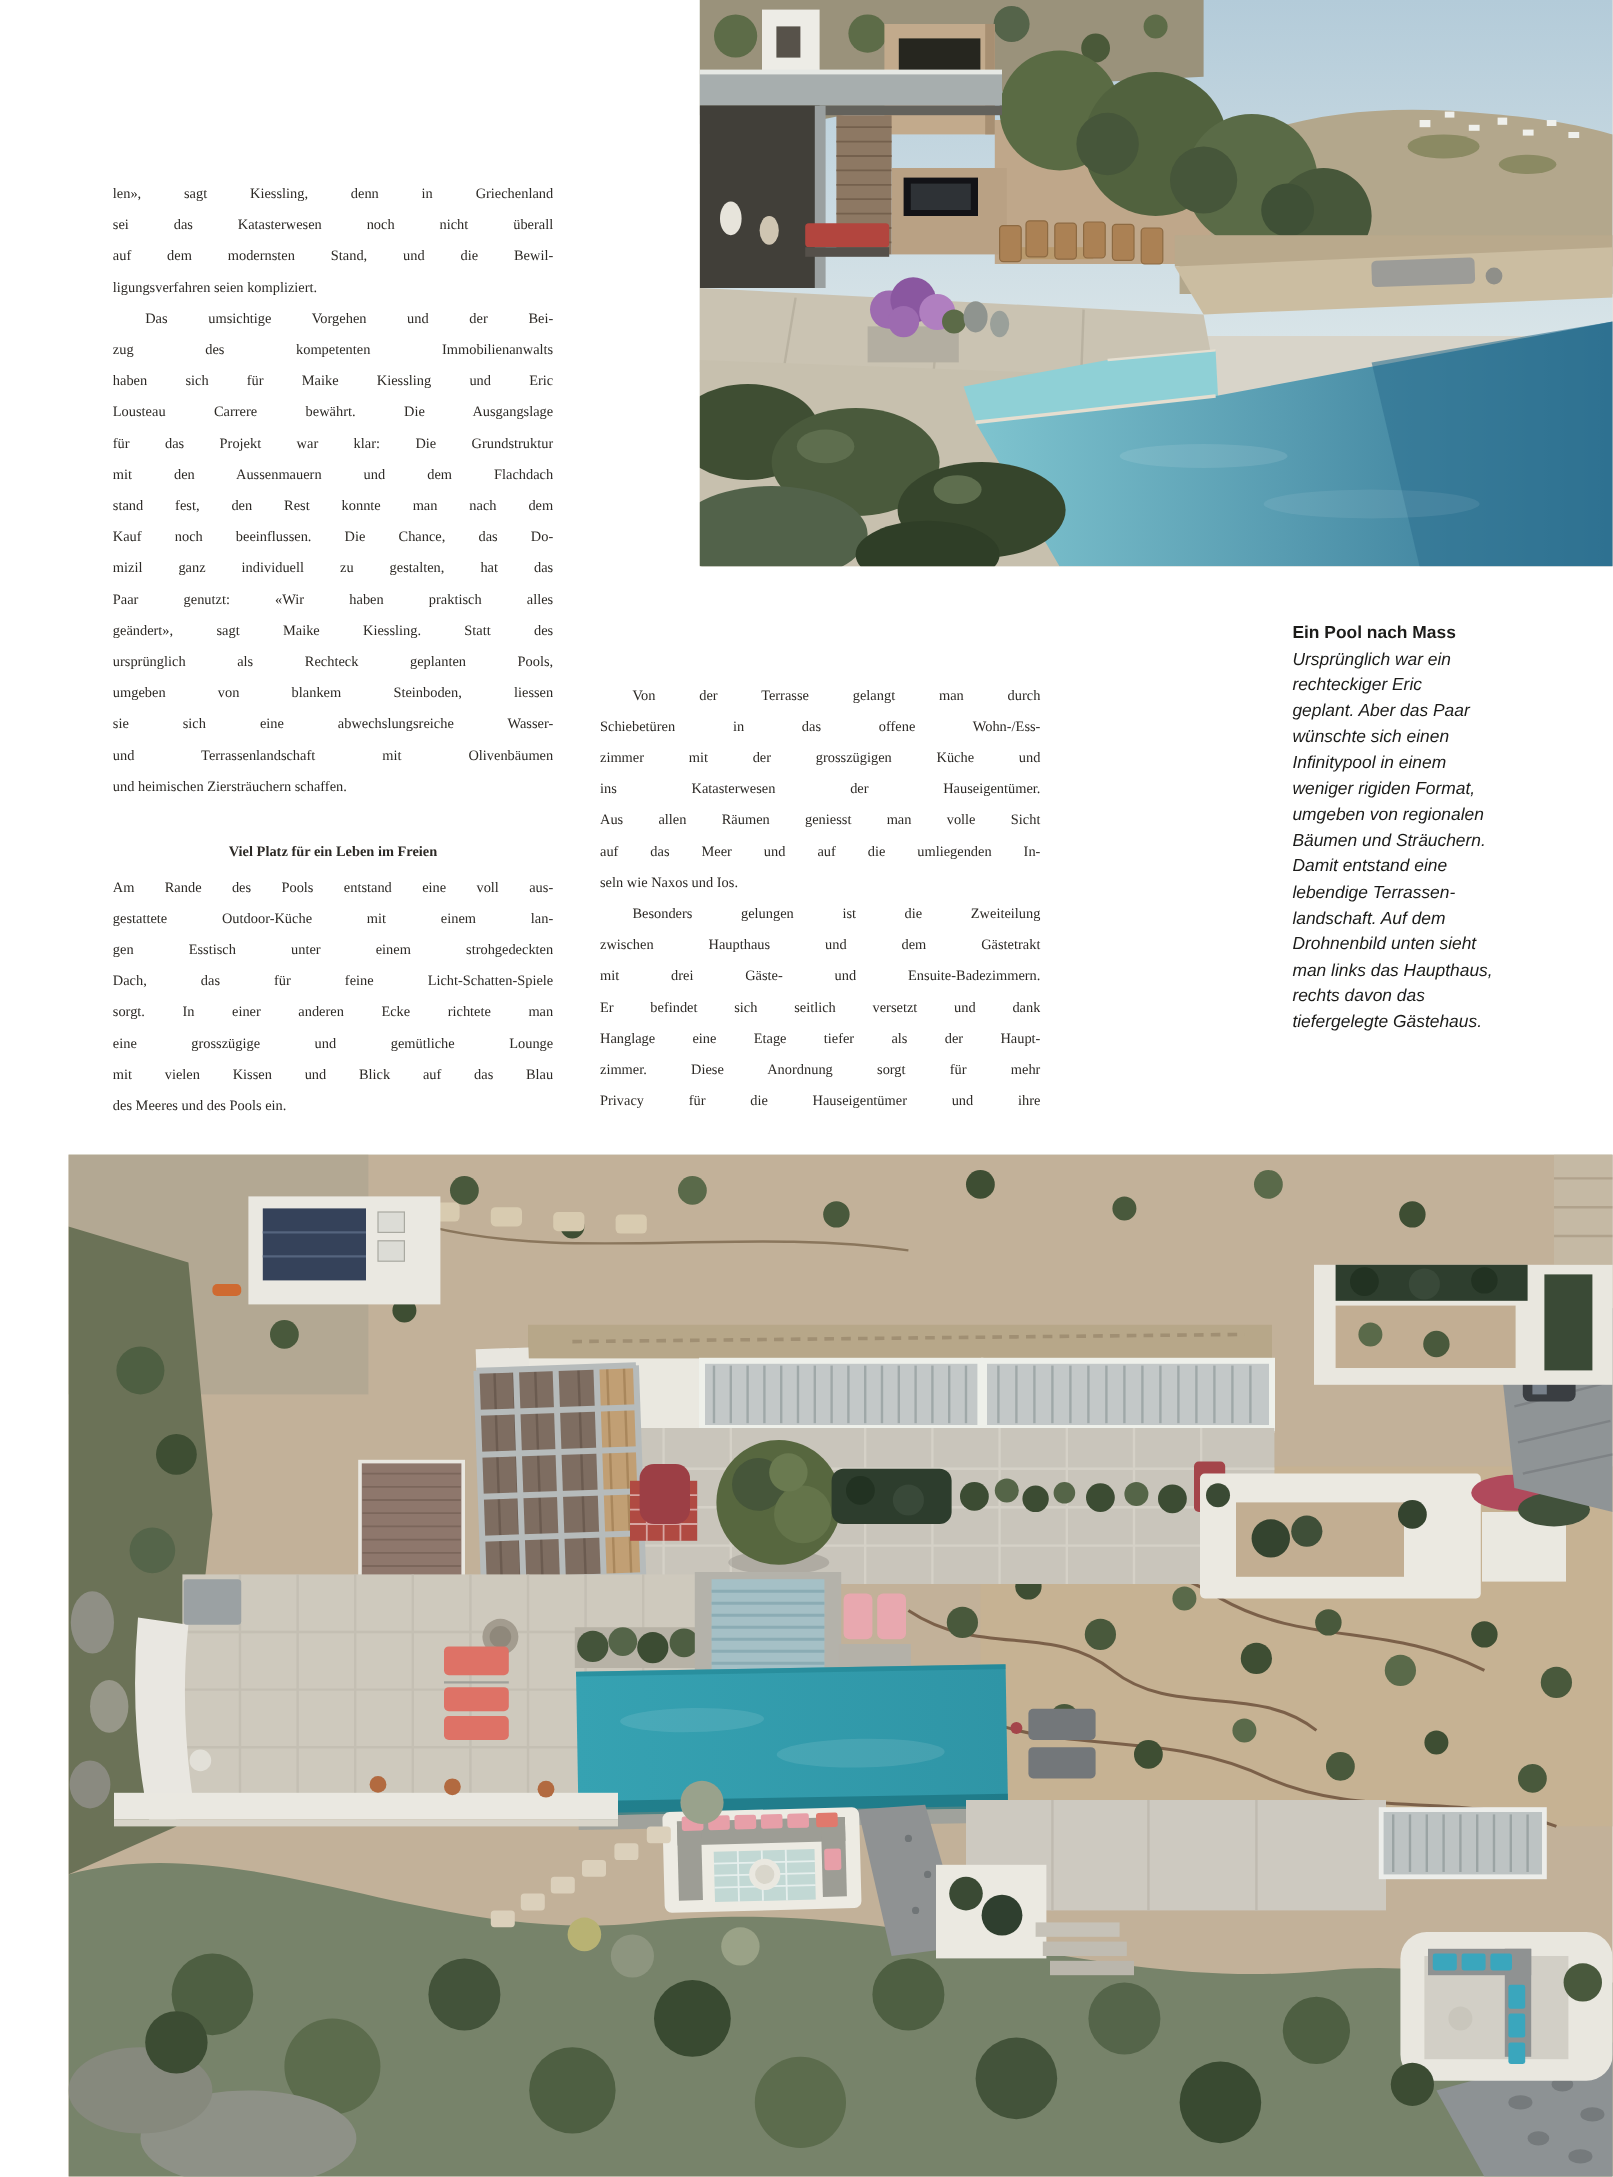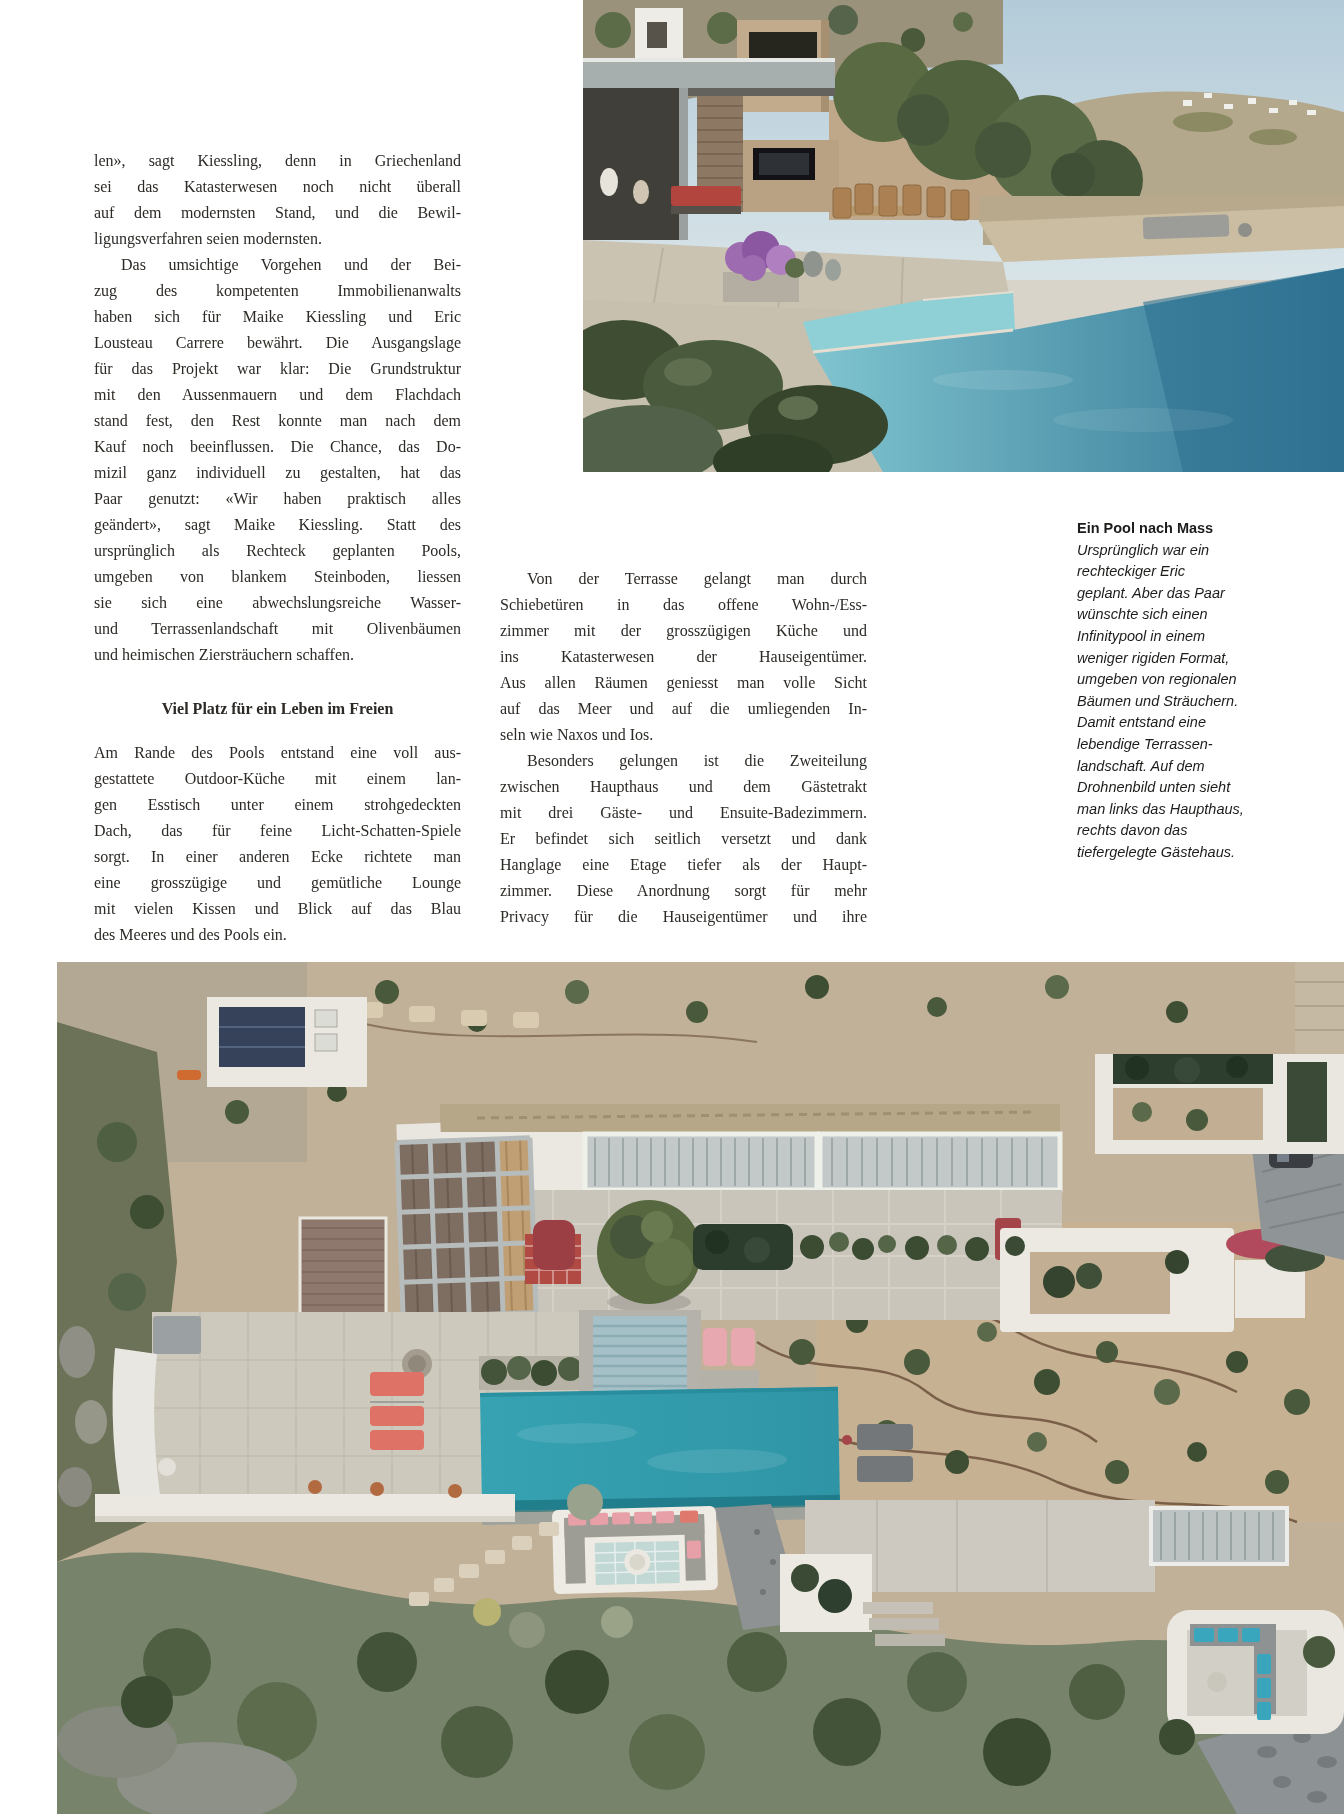--- a/index.html
+++ b/index.html
@@ -9,7 +9,7 @@
   }
   .col{
     position:absolute;width:367px;color:var(--body-text,#2d2a26);
-    font-size:16px;line-height:26px;
+    font-size:12px;line-height:26px;
   }
   .tline{height:26px;overflow:hidden;}
   .just{text-align:justify;text-align-last:justify;}

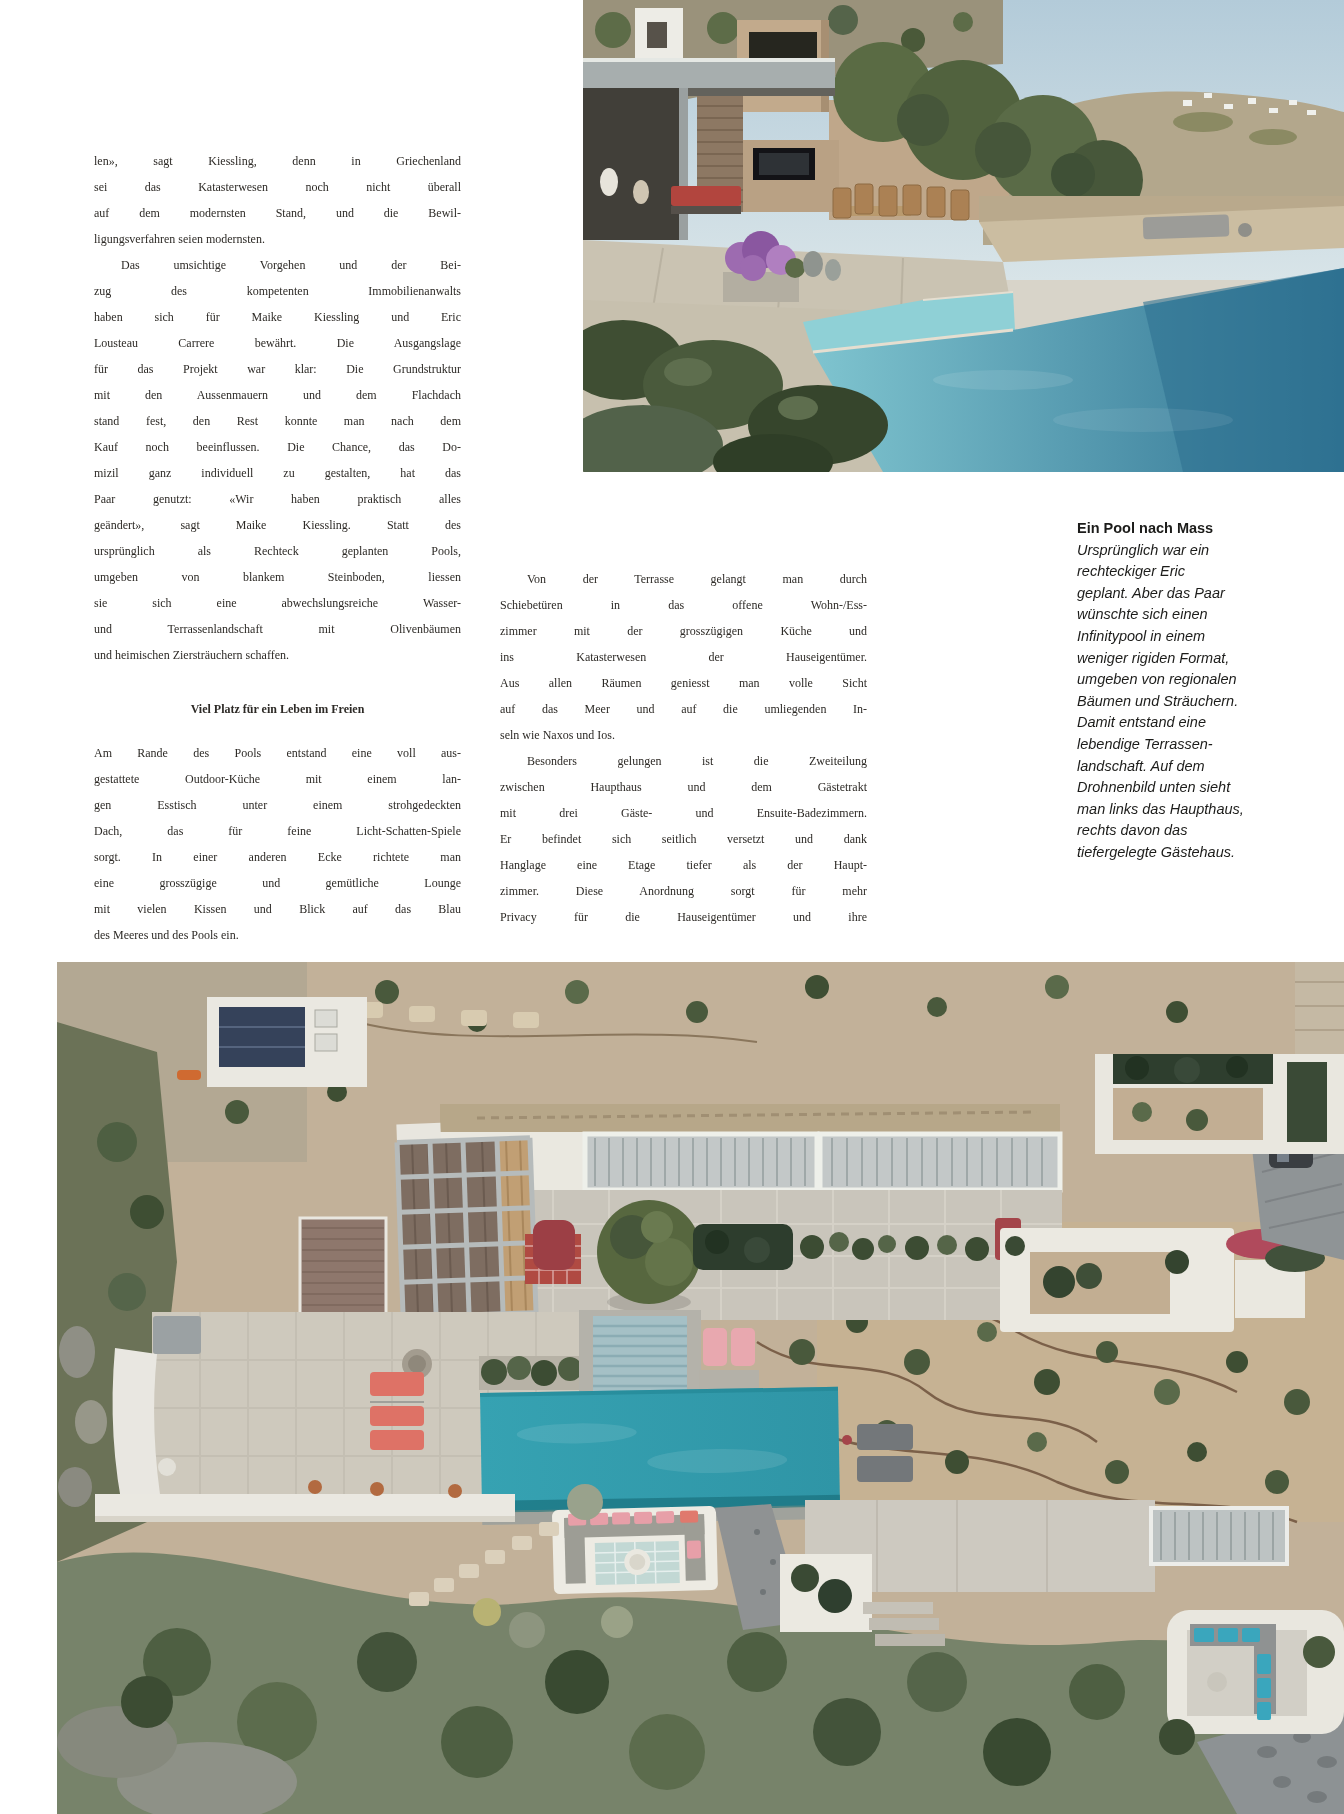--- a/index.html
+++ b/index.html
@@ -186,7 +186,7 @@
         <div class="tline just">len», sagt Kiessling, denn in Griechenland</div>
         <div class="tline just">sei das Katasterwesen noch nicht überall</div>
         <div class="tline just">auf dem modernsten Stand, und die Bewil-</div>
-        <div class="tline">ligungsverfahren seien modernsten.</div>
+        <div class="tline">ligungsverfahren seien kompliziert.</div>
       </div>
       <div class="para indent">
         <div class="tline just first">Das umsichtige Vorgehen und der Bei-</div>

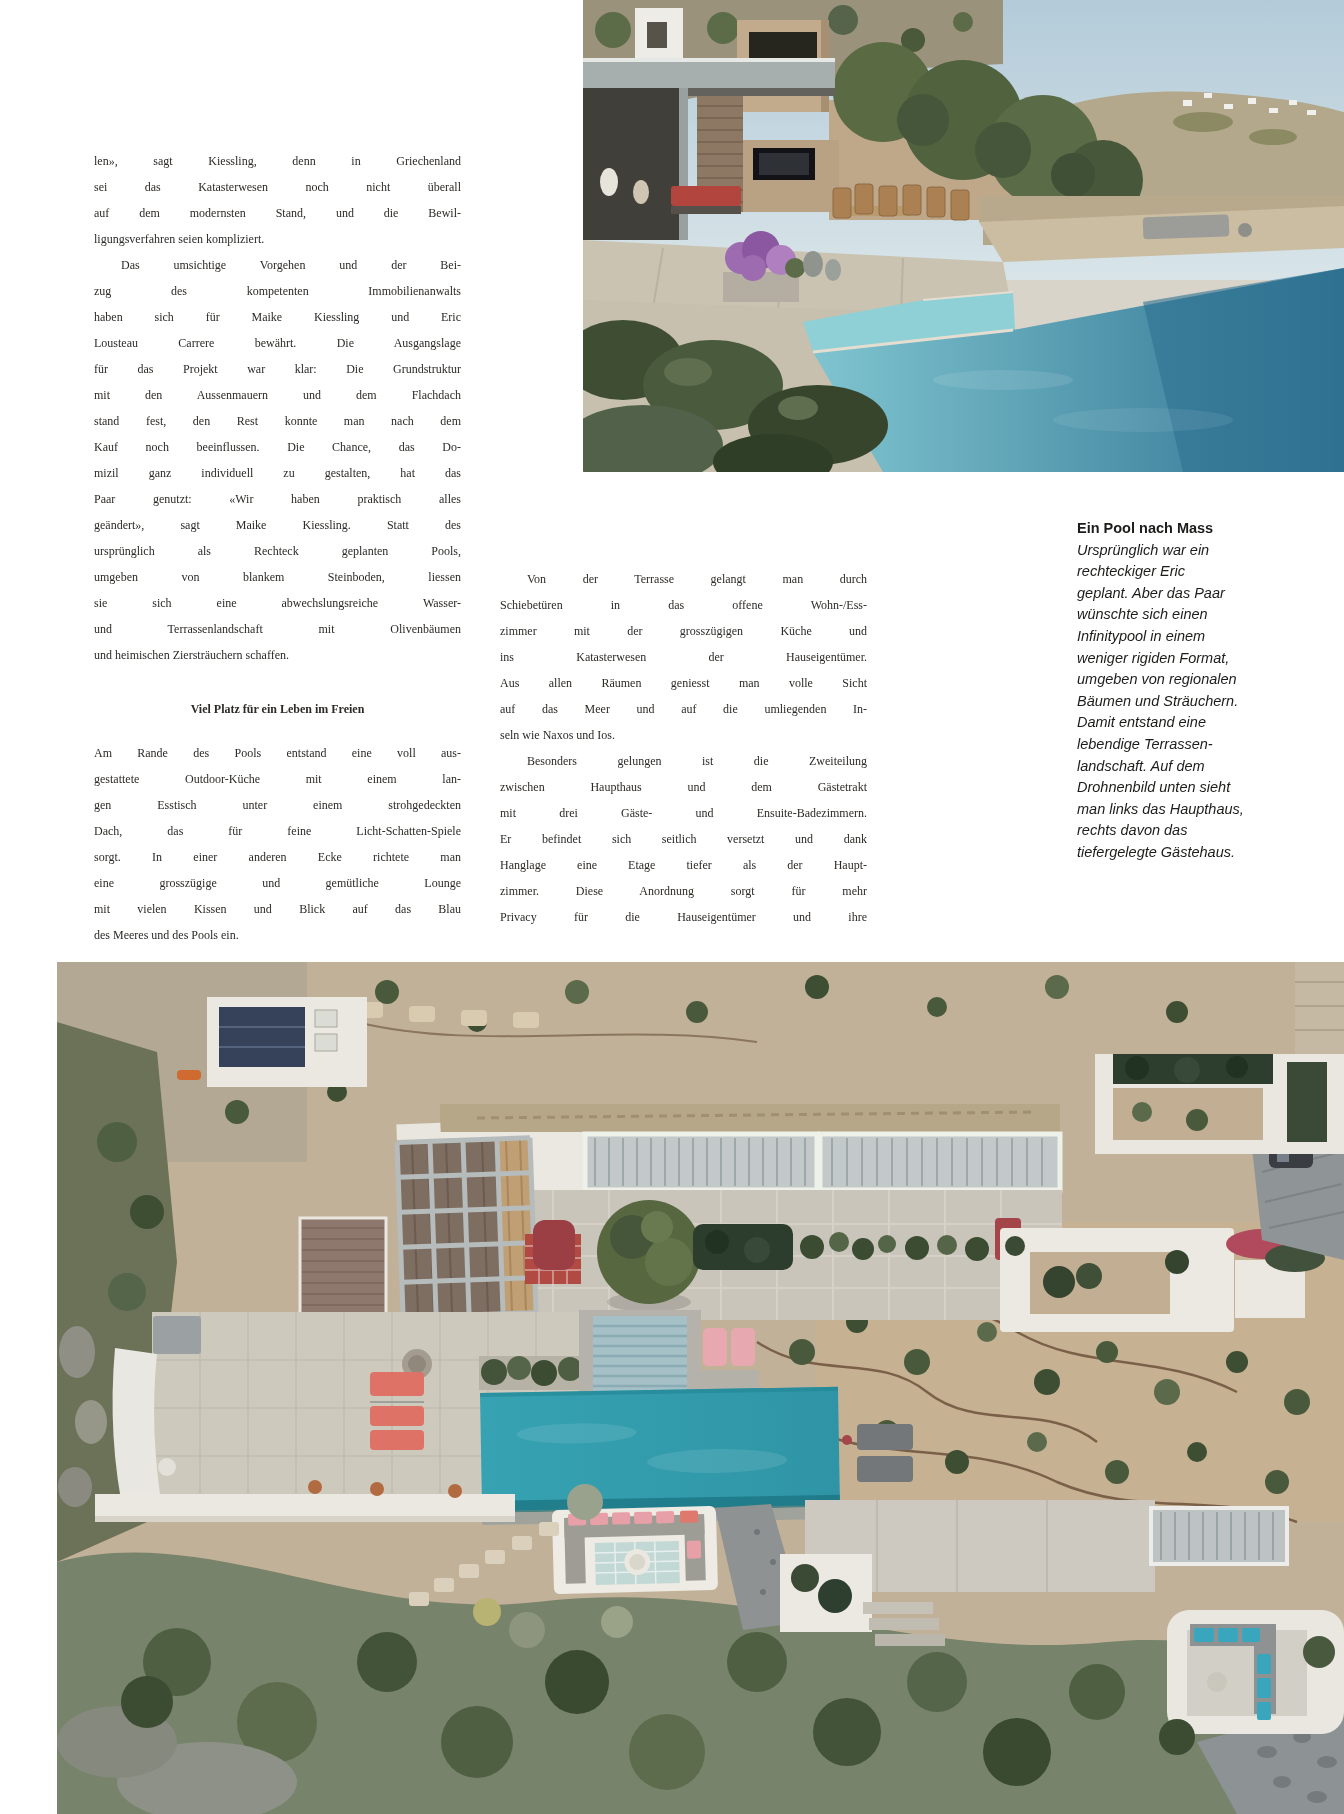--- a/index.html
+++ b/index.html
@@ -15,7 +15,7 @@
   .just{text-align:justify;text-align-last:justify;}
   .para{margin:0;}
   .para.indent .tline.first{text-indent:27px;}
-  .subhead{font-weight:bold;text-align:center;height:26px;margin-top:28px;margin-bottom:18px;}
+  .subhead{font-weight:bold;text-align:center;height:26px;margin-top:28px;margin-bottom:4px;}
   .caption{
     position:absolute;left:1077px;top:518px;width:195px;
     font-family:"Liberation Sans", sans-serif;font-size:14.5px;line-height:21.6px;

